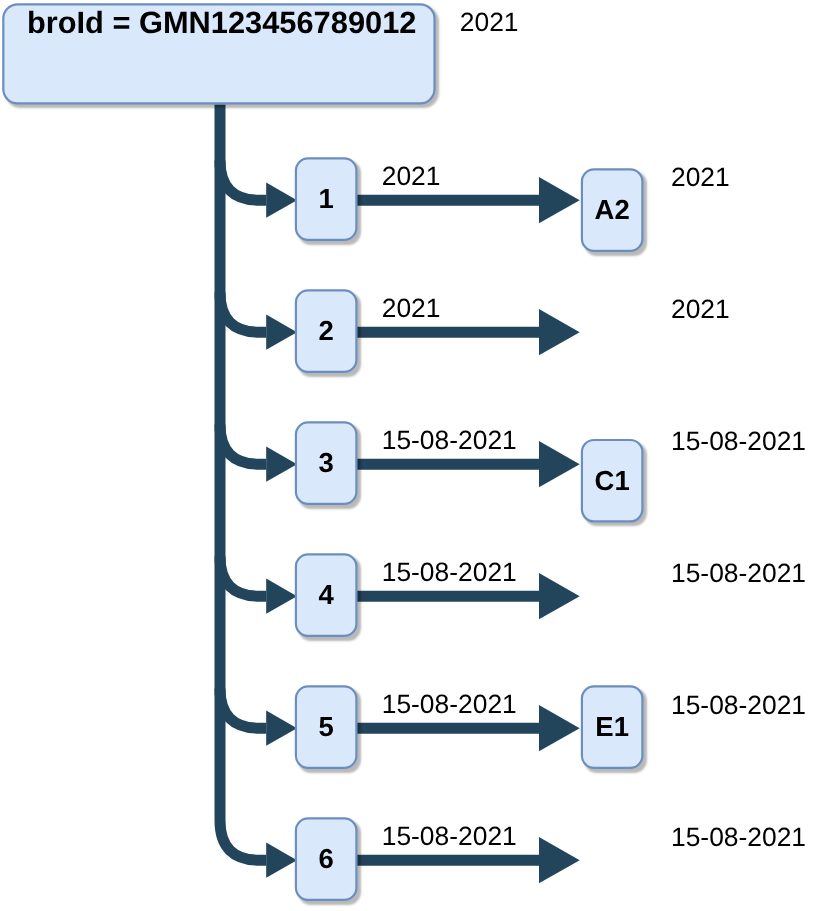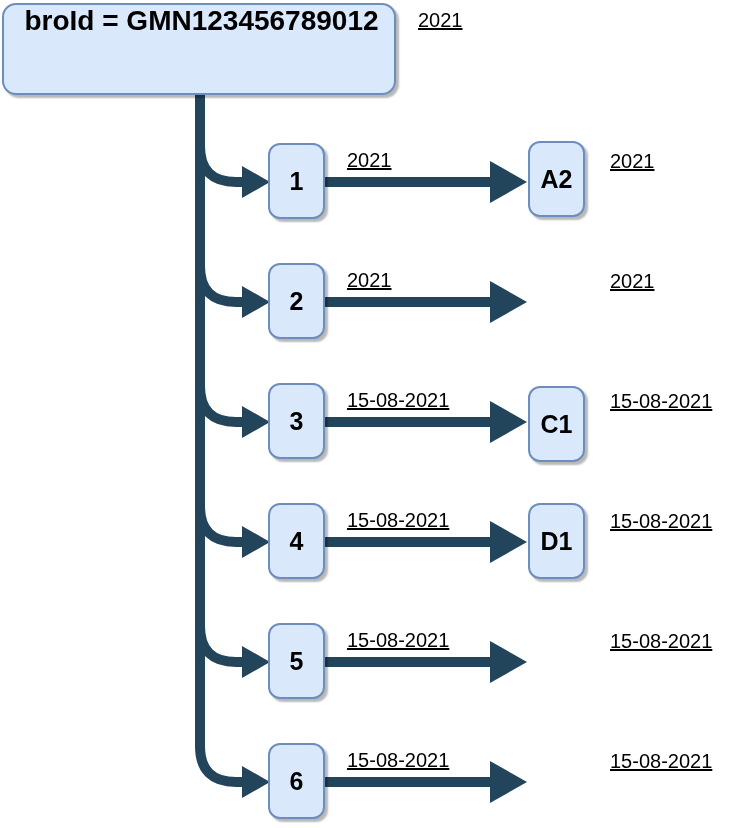--- a/index.html
+++ b/index.html
@@ -65,11 +65,10 @@
   }
   .lbl {
     position: absolute;
-    font-size: 20px;
+    font-size: 24px;
     line-height: 25px;
     white-space: nowrap;
     color: var(--text);
-    text-decoration: underline;
   }
 </style>
 </head>

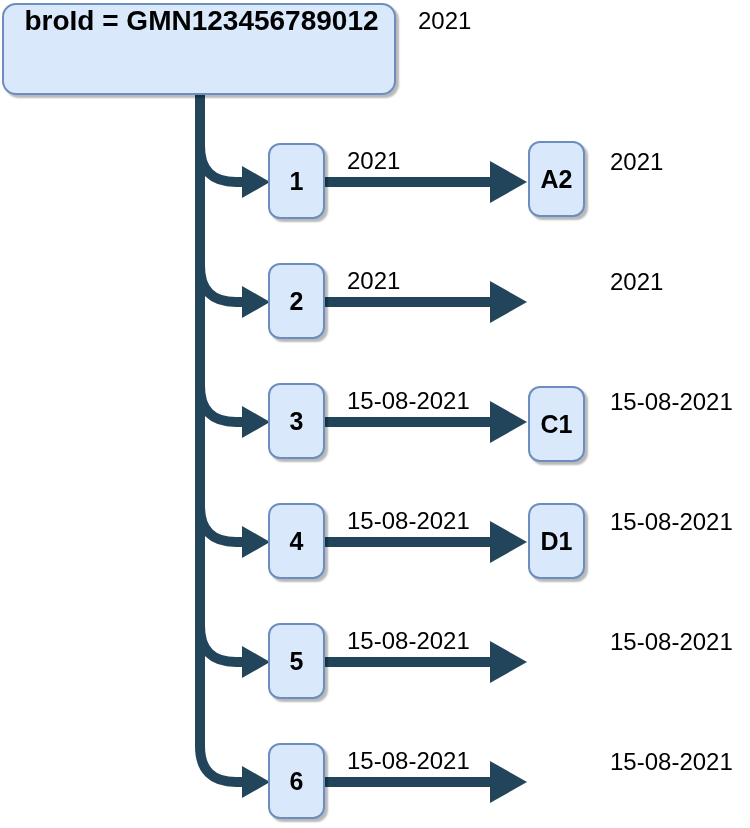--- a/index.html
+++ b/index.html
@@ -117,7 +117,7 @@
       <span>1</span>
     </div>
   <div class="lbl" style="left:347px;top:148px">2021</div>
-  <div class="node small" style="left:528px;top:141px">
+  <div class="node small" style="left:528px;top:153px">
       <span>A2</span>
     </div>
   <div class="lbl" style="left:610px;top:149px">2021</div>

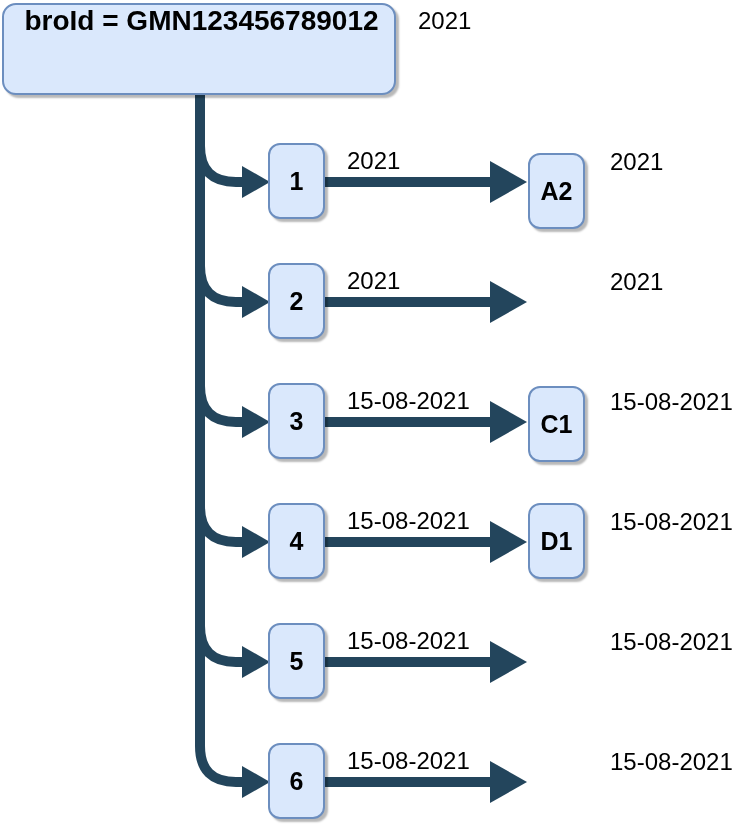--- a/index.html
+++ b/index.html
@@ -132,7 +132,7 @@
       <span>3</span>
     </div>
   <div class="lbl" style="left:347px;top:388px">15-08-2021</div>
-  <div class="node small" style="left:528px;top:386px">
+  <div class="node small" style="left:528px;top:399px">
       <span>C1</span>
     </div>
   <div class="lbl" style="left:610px;top:389px">15-08-2021</div>

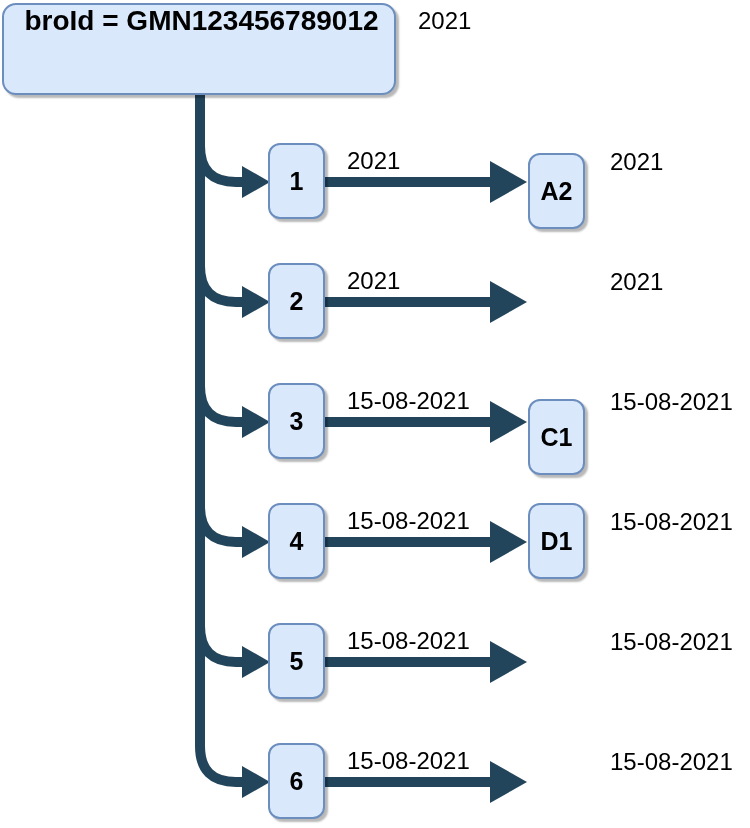--- a/index.html
+++ b/index.html
@@ -141,9 +141,6 @@
       <span>4</span>
     </div>
   <div class="lbl" style="left:347px;top:508px">15-08-2021</div>
-  <div class="node small" style="left:528px;top:503px">
-      <span>D1</span>
-    </div>
   <div class="lbl" style="left:610px;top:509px">15-08-2021</div>
 
   <div class="node small" style="left:268px;top:623px">

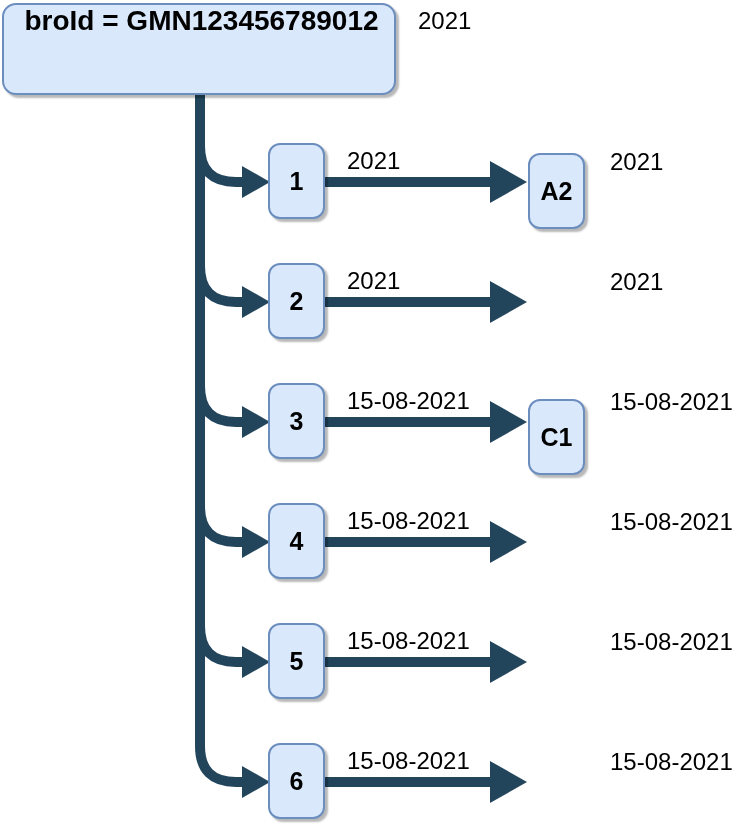--- a/index.html
+++ b/index.html
@@ -147,6 +147,9 @@
       <span>5</span>
     </div>
   <div class="lbl" style="left:347px;top:628px">15-08-2021</div>
+  <div class="node small" style="left:528px;top:623px">
+      <span>E1</span>
+    </div>
   <div class="lbl" style="left:610px;top:629px">15-08-2021</div>
 
   <div class="node small" style="left:268px;top:743px">

